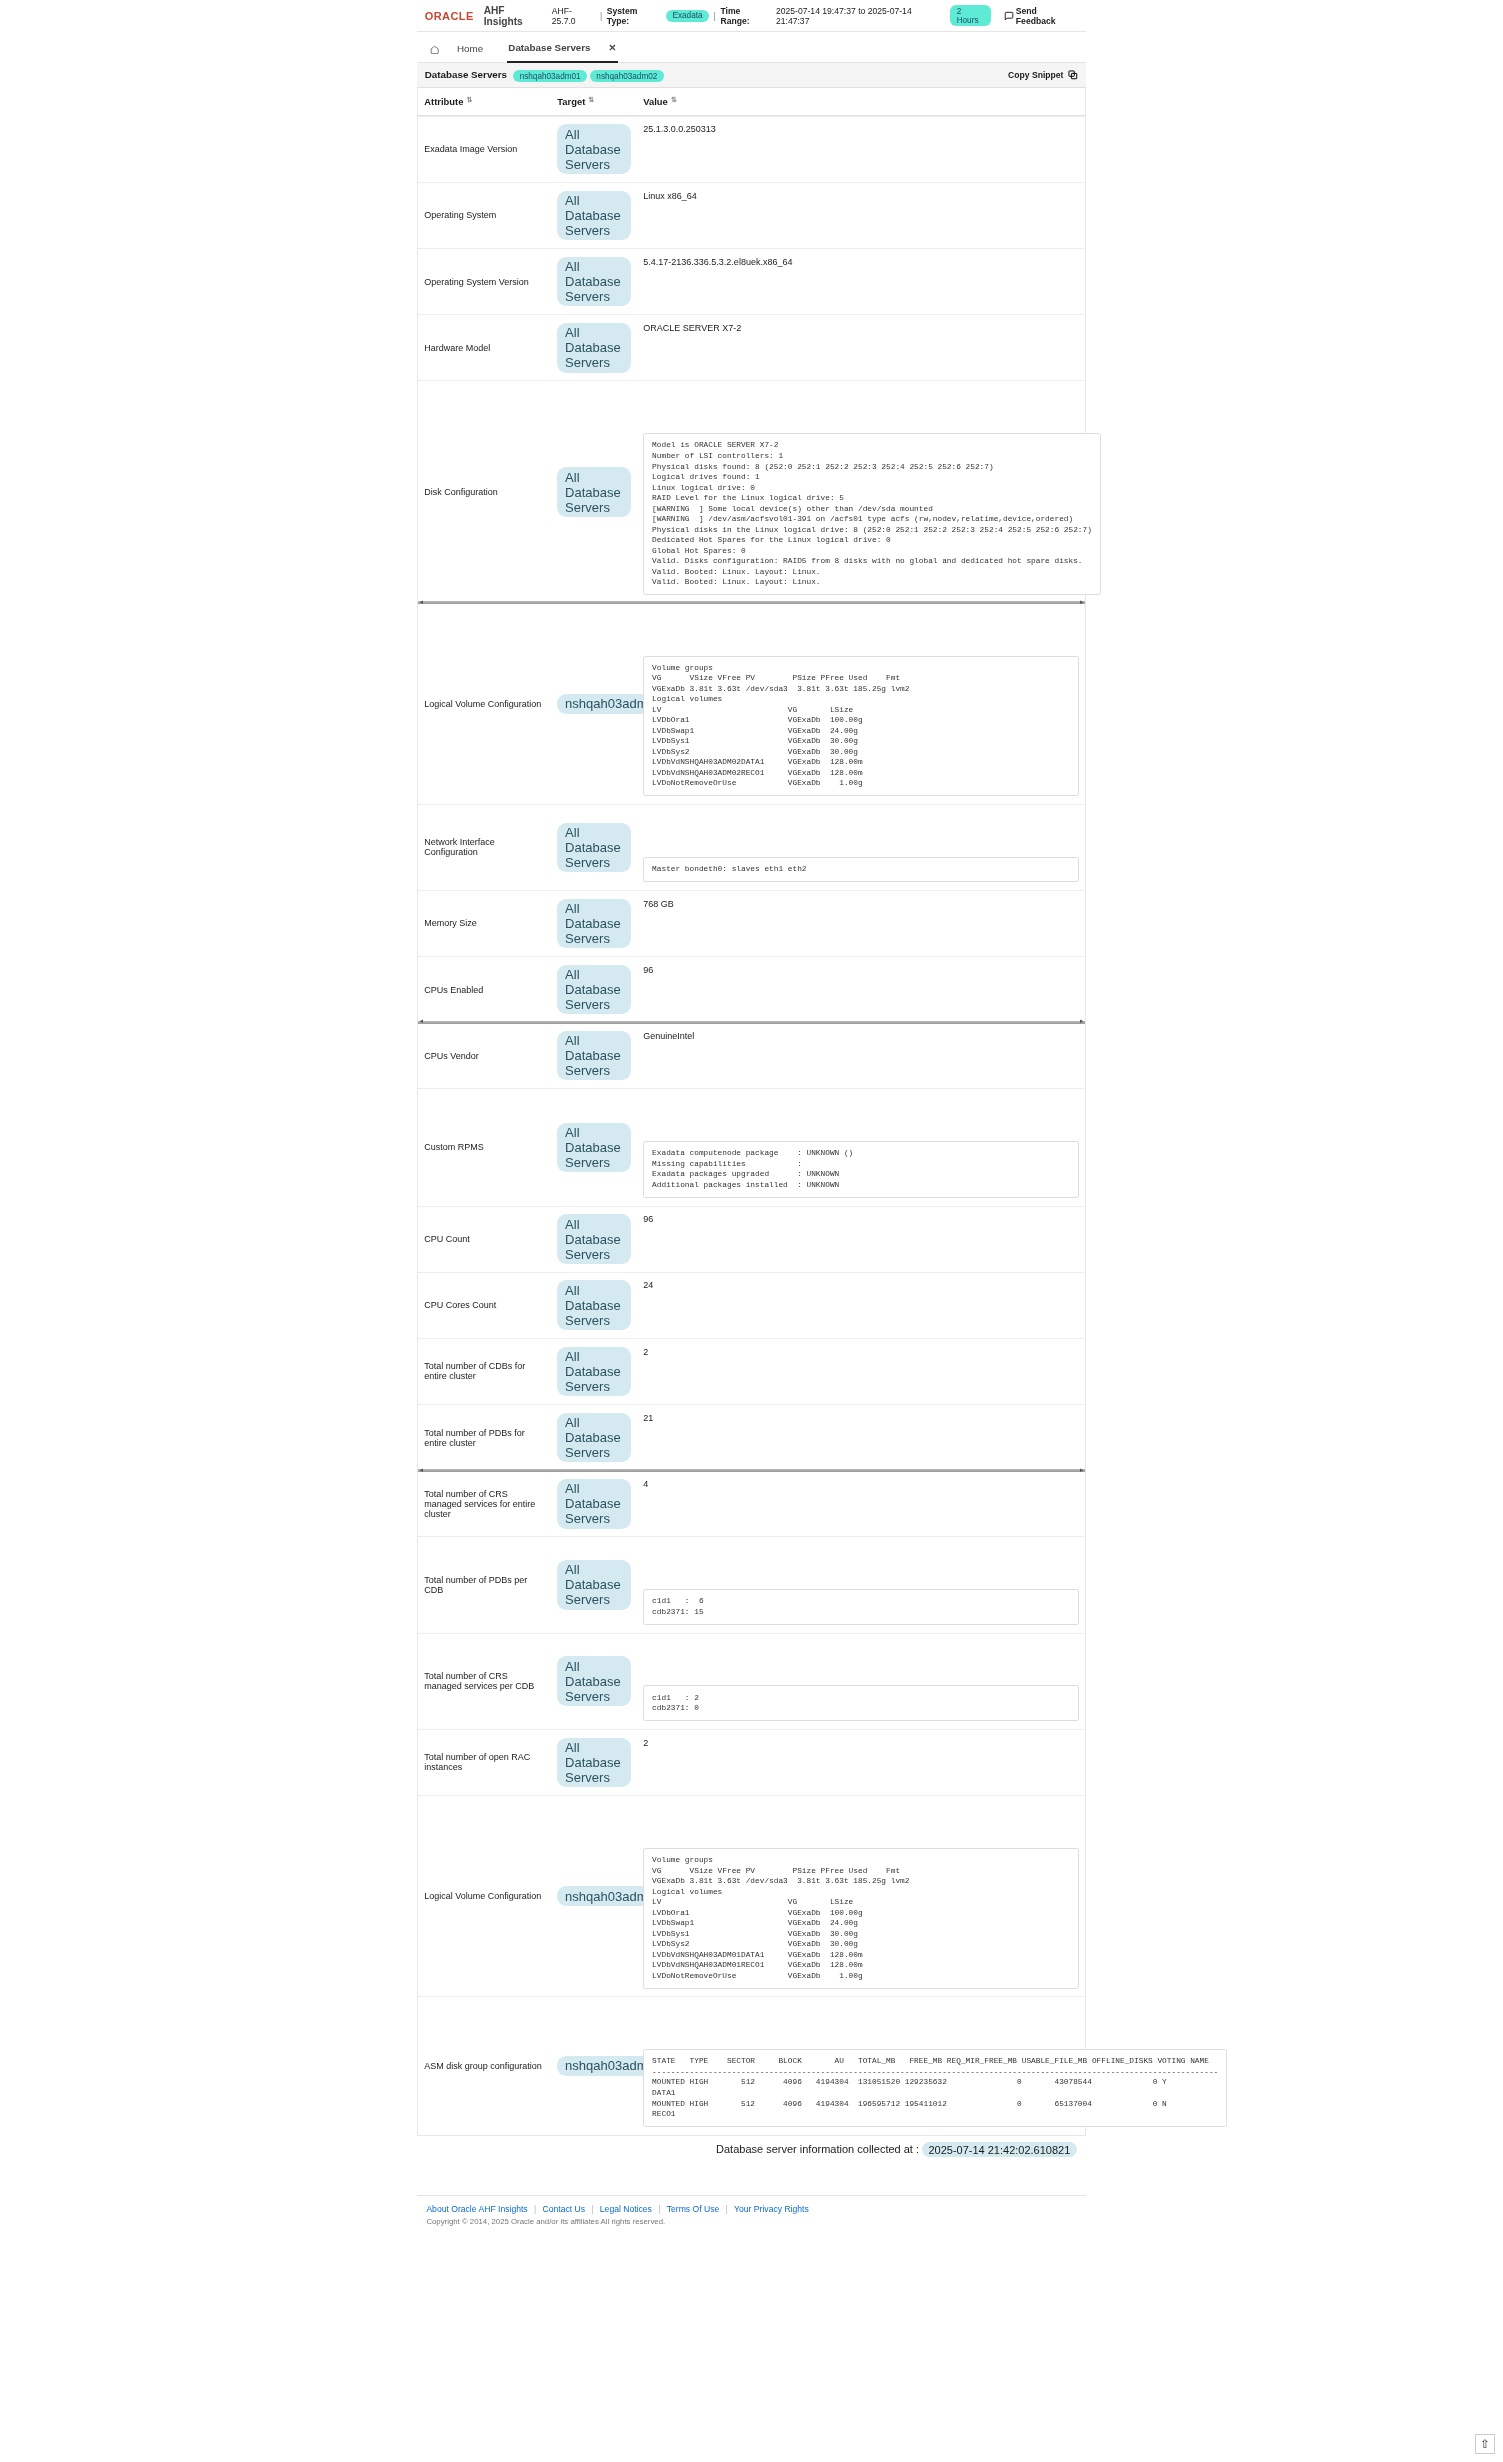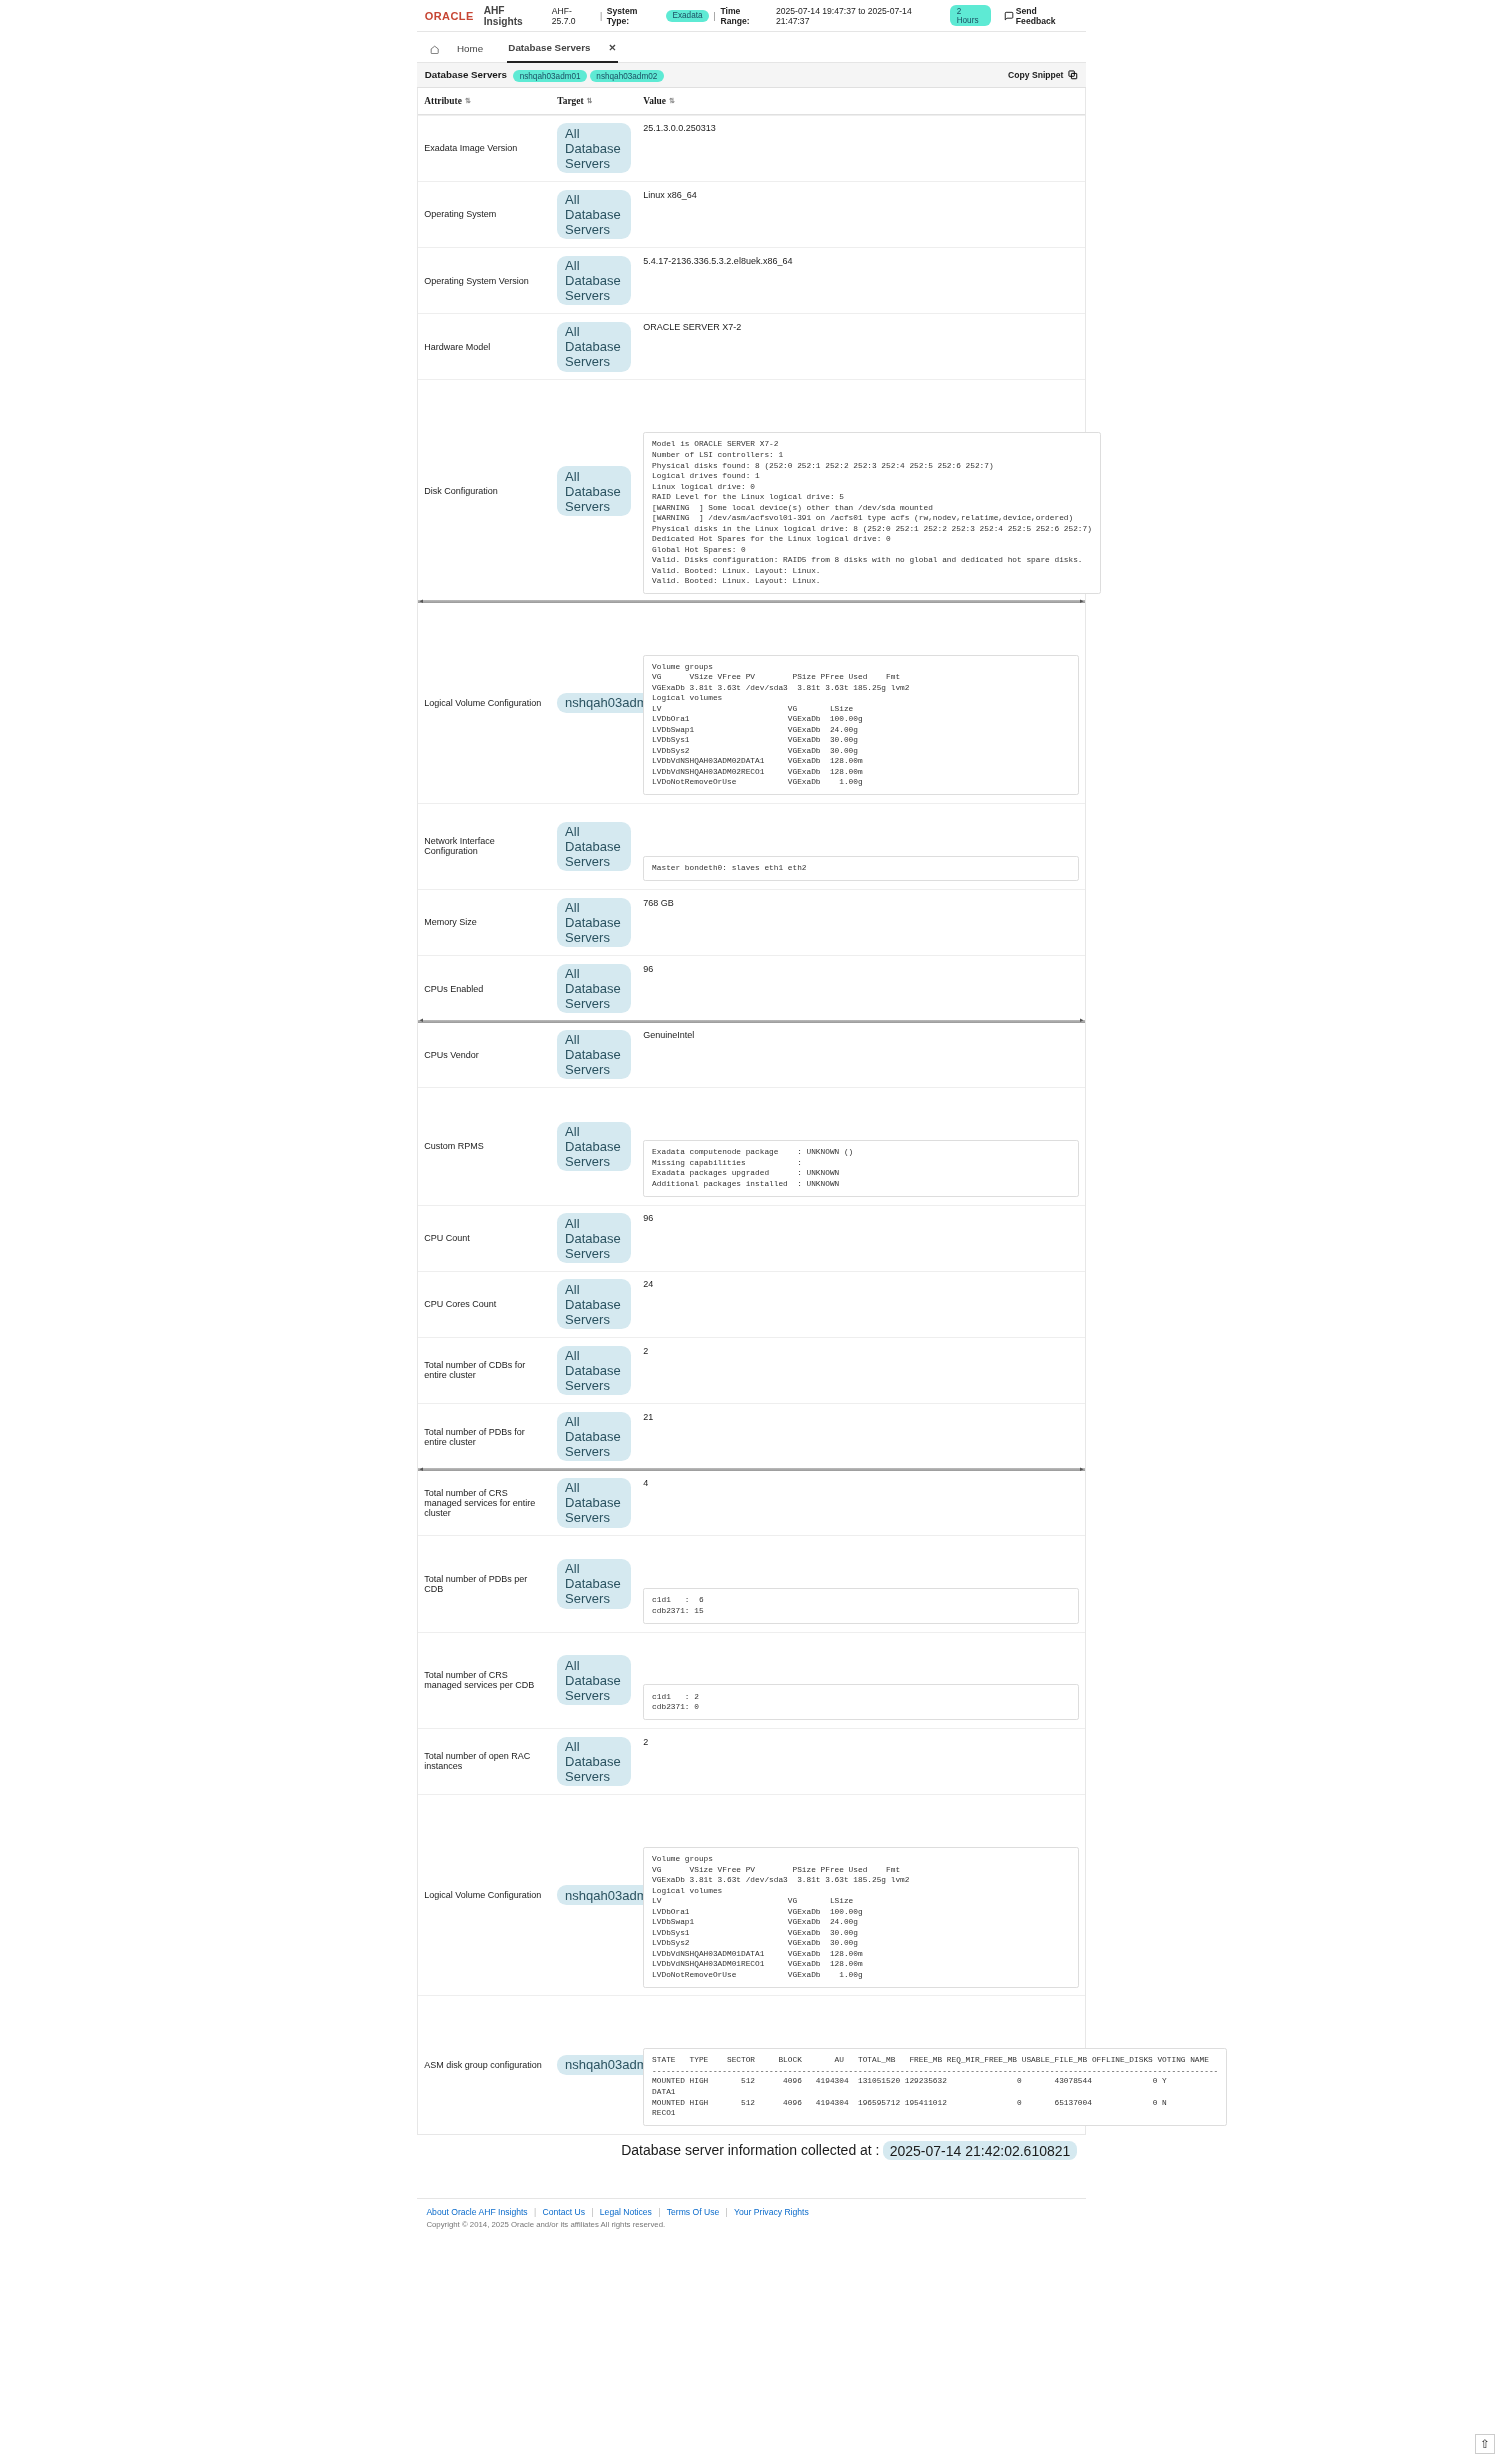--- a/index.html
+++ b/index.html
@@ -23,7 +23,7 @@
     .copy { margin-left: auto; font-size: 8.6px; font-weight: 700; display: flex; align-items: center; gap: 3.1px; }
     .table { border: 0.8px solid #e7e7e7; border-top: none; }
     .thead { display: grid; grid-template-columns: 133px 86px 1fr; border-bottom: 0.8px solid #e0e0e0; background: #fff; font-weight: 700; }
-    .thead > div { padding: 7.8px 6.3px; font-size: 9.4px; display: flex; align-items: center; gap: 3.1px; font-family: Liberation Serif, serif; }
+    .thead > div { padding: 7.8px 6.3px; font-size: 9.4px; display: flex; align-items: flex-start; gap: 3.1px; }
     .row { display: grid; grid-template-columns: 133px 86px 1fr; border-top: 0.8px solid #eee; background: #fff; }
     .row > div { padding: 7.8px 6.3px; font-size: 9px; display: flex; align-items: center; }
     .attr { color: #222; }

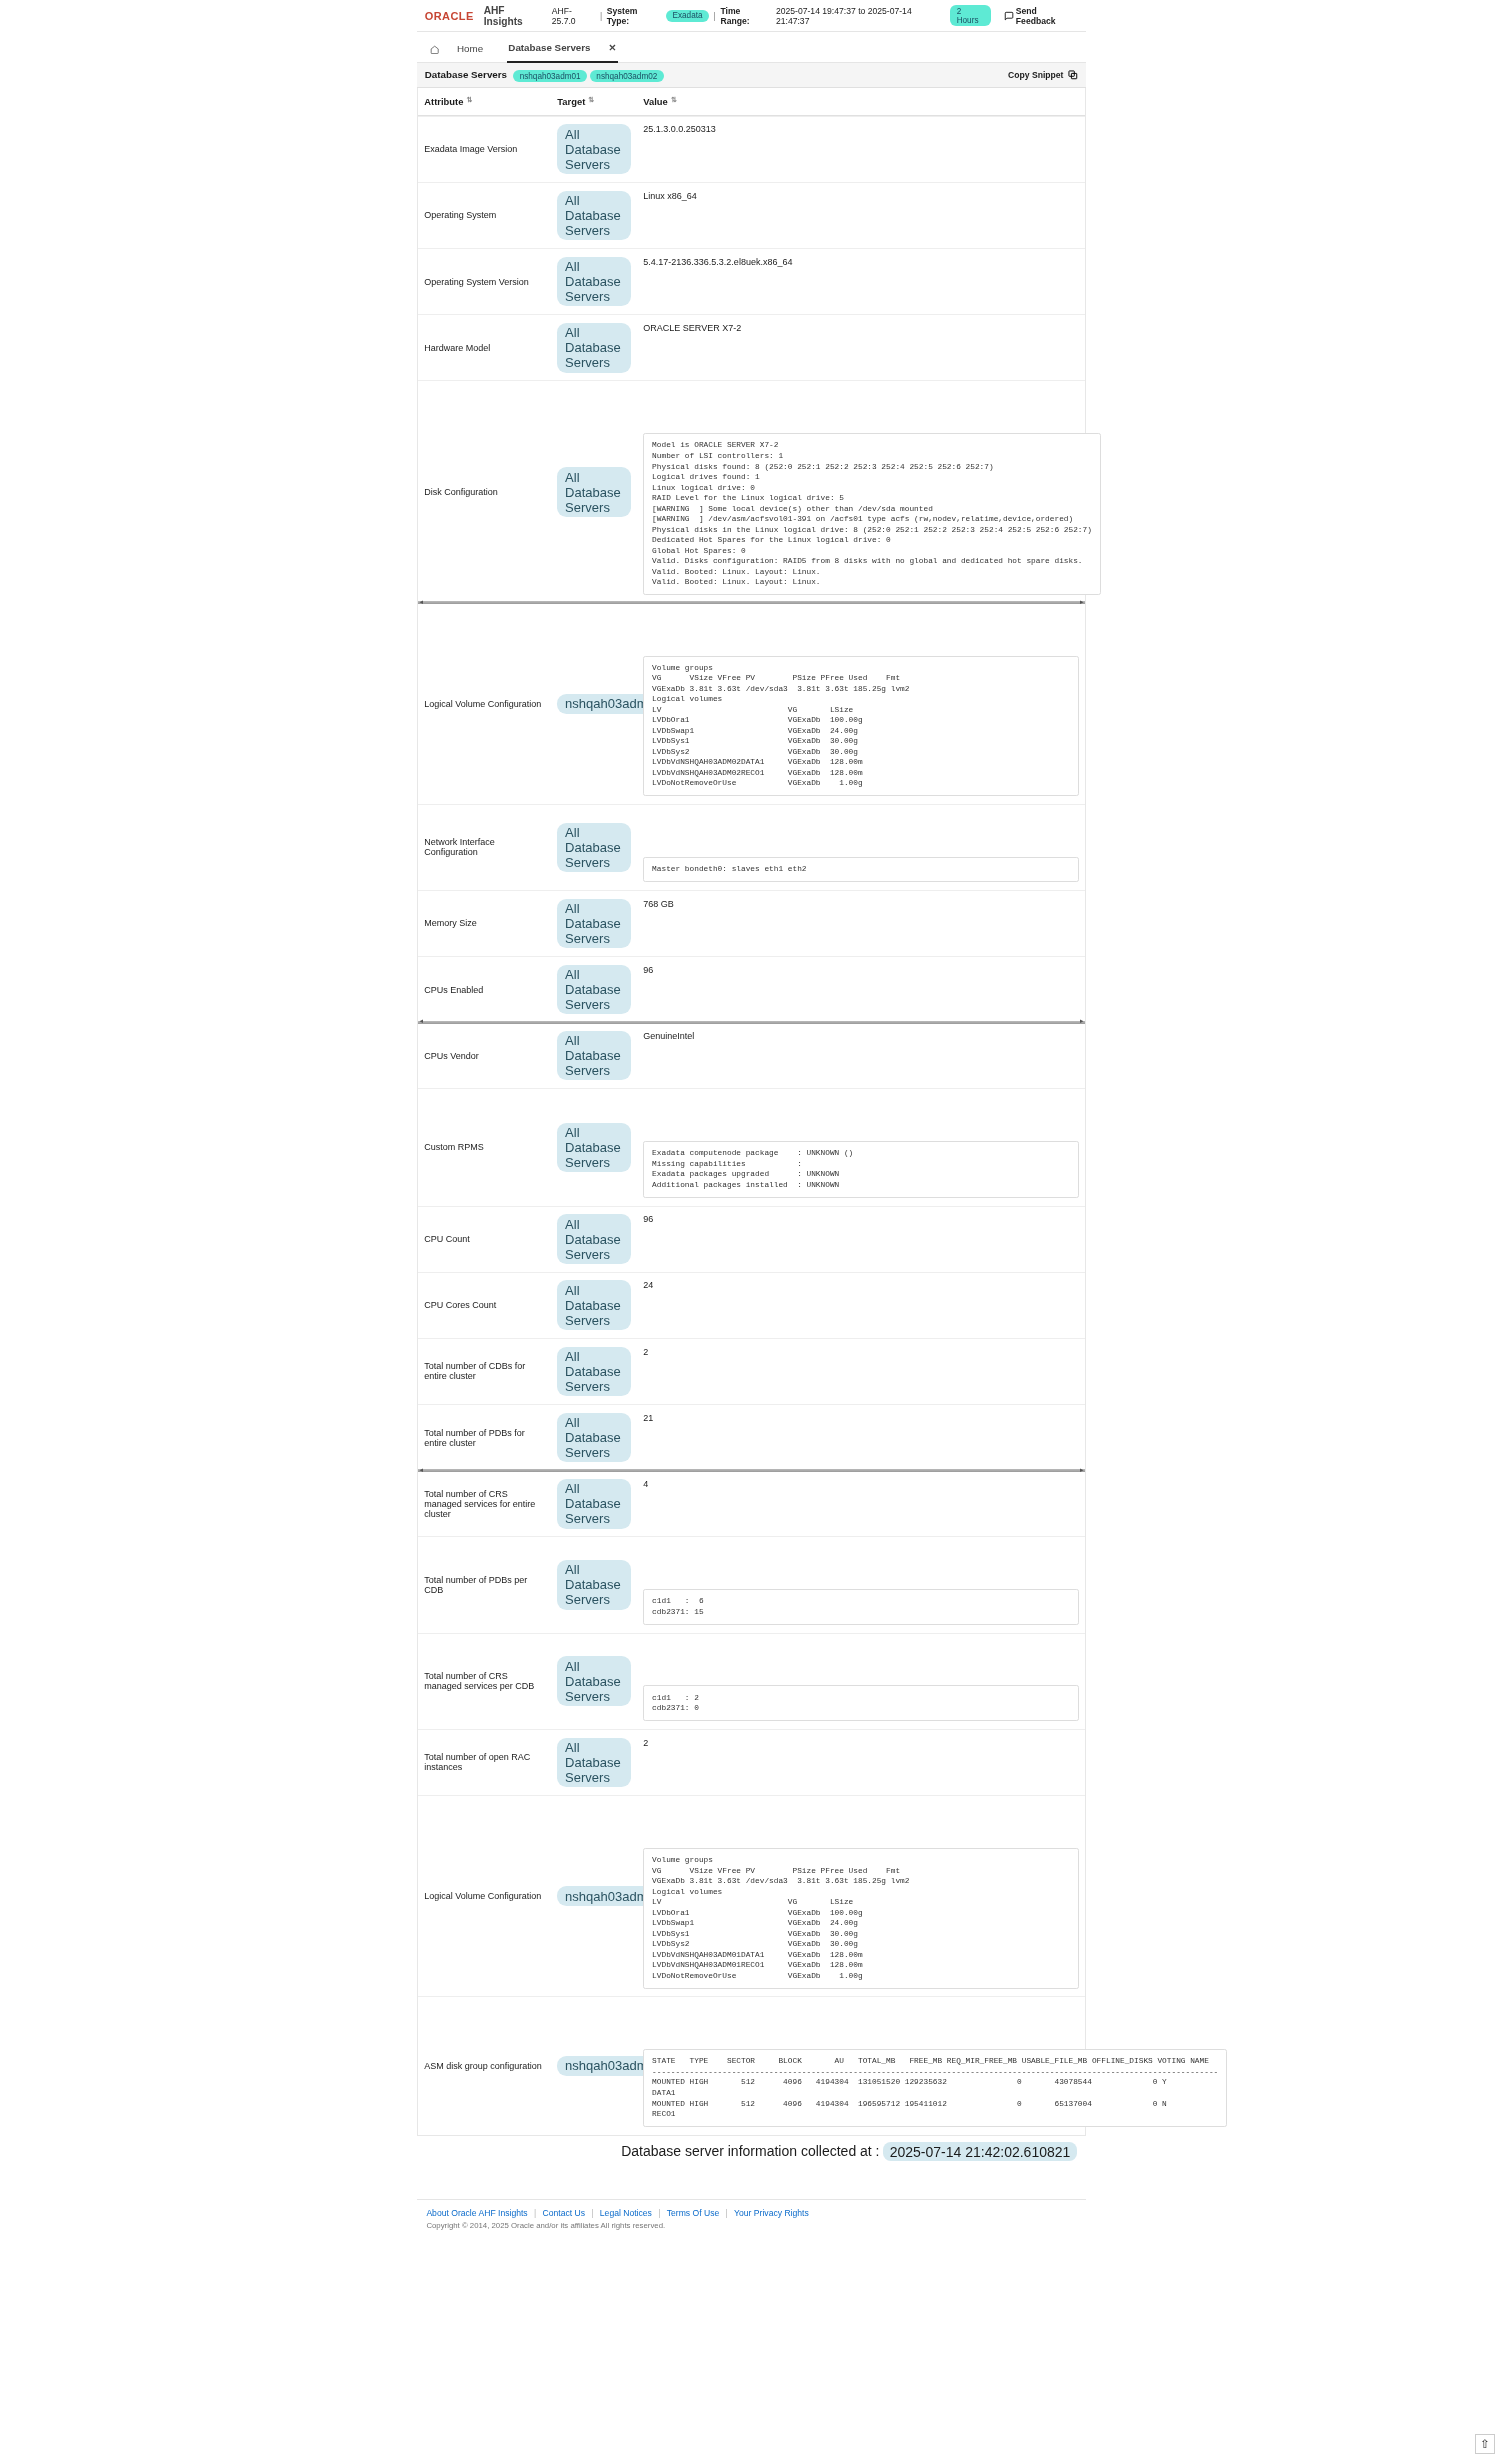--- a/index.html
+++ b/index.html
@@ -31,7 +31,7 @@
     .valcell { align-items: stretch !important; }
     .prebox { font-family: "Courier New", Courier, monospace; font-size: 7.8px; line-height: 1.35; white-space: pre; background: #fff; border: 0.8px solid #ddd; border-radius: 2.3px; padding: 6.3px 7.8px; width: 100%; color: #333; overflow-x: auto; margin-top: 44px; }
     .valcell.simple { font-size: 9px; }
-    .collected { text-align: right; padding: 7.8px 9.4px; font-size: 14px; }
+    .collected { text-align: right; padding: 7.8px 9.4px; font-size: 11px; }
     .collected .ts { background: #d5e9f0; border-radius: 7.8px; padding: 1.6px 6.3px; }
     footer.page { border-top: 0.8px solid #e5e5e5; margin-top: 32px; padding: 7.8px 9.4px 15.7px 9.4px; font-size: 8.6px; color: #555; }
     footer.page a { color: #0b6bcb; text-decoration: none; }

